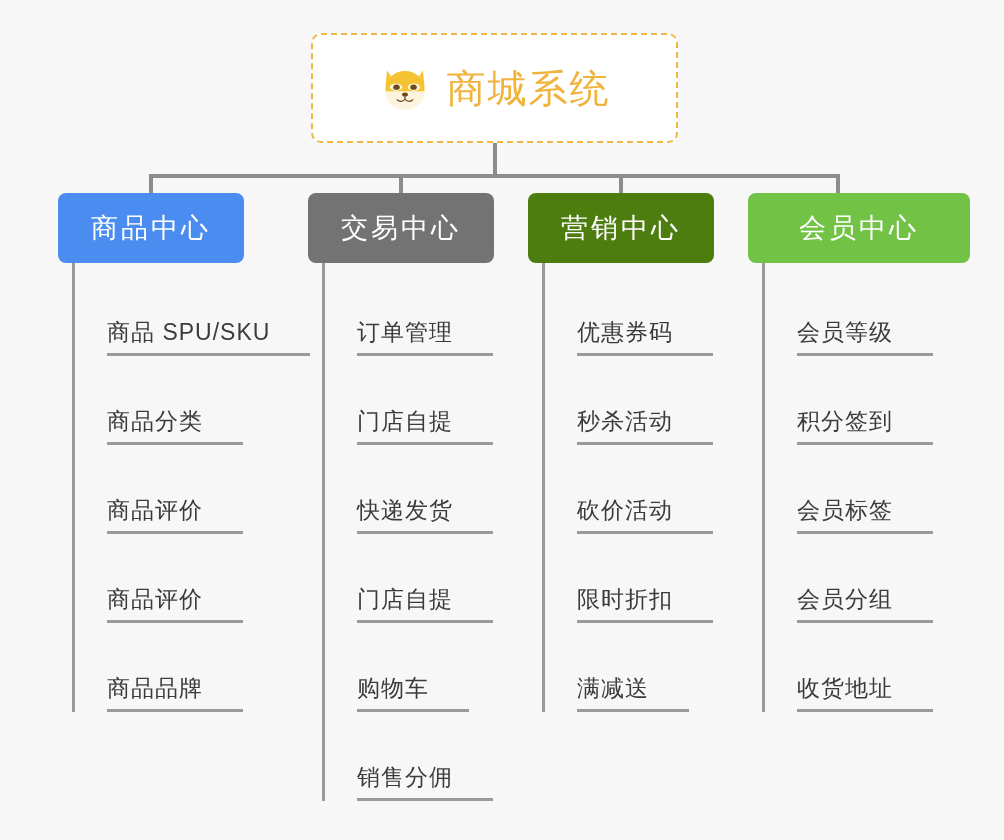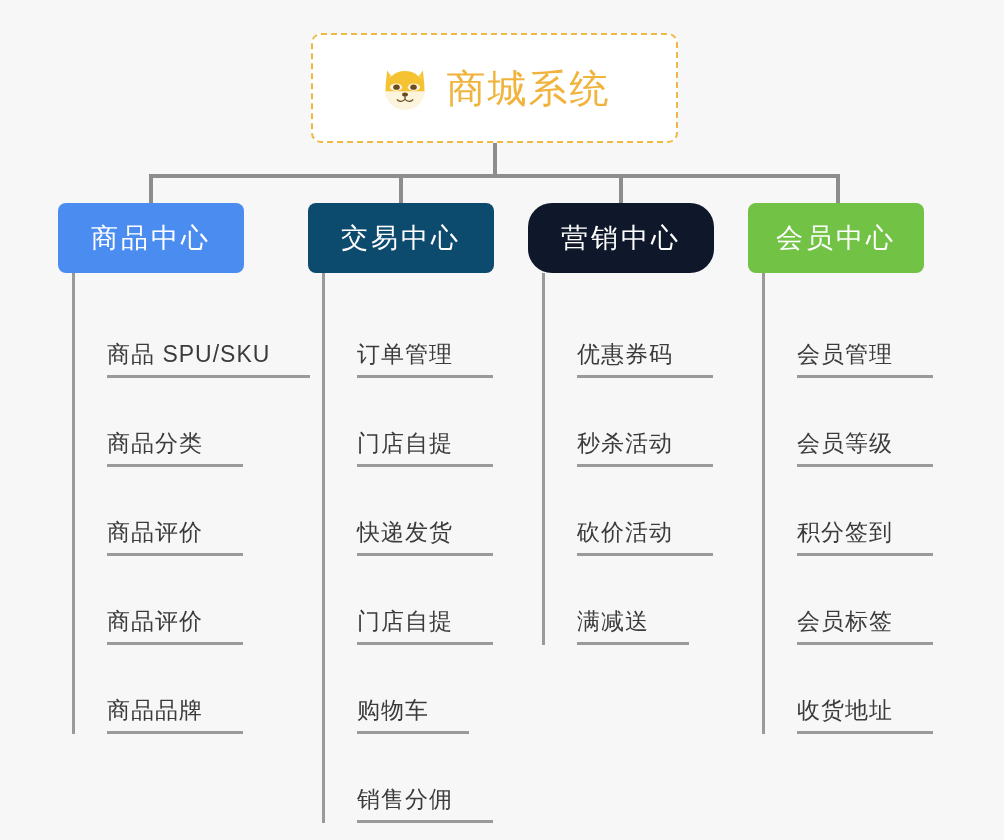--- a/index.html
+++ b/index.html
@@ -44,7 +44,7 @@
   
   .column {
     position: absolute;
-    top: 203px;
+    top: 193px;
     width: 230px;
   }
   .col-head {

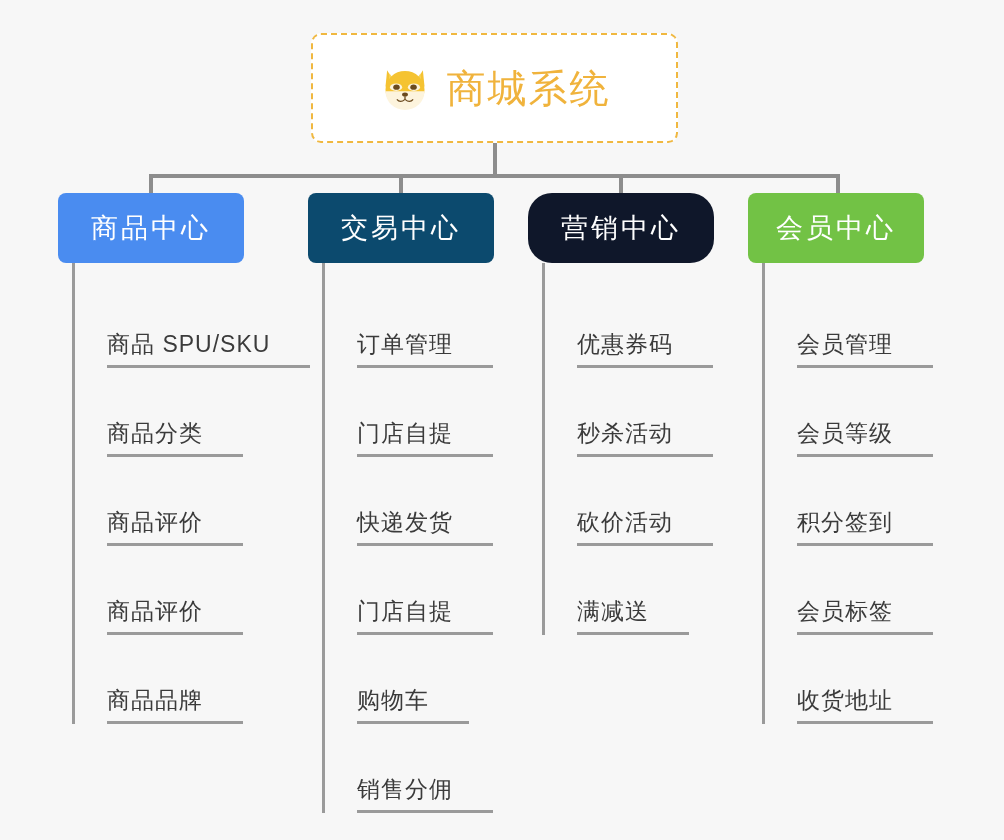--- a/index.html
+++ b/index.html
@@ -148,7 +148,7 @@
   </div>
 
   <div class="column col-1">
-    <div class="col-head" style="background: #0c4a6e;">交易中心</div>
+    <div class="col-head" style="background: #737373;">交易中心</div>
     <div class="leaf-rail">
       <div class="leaf">
           <span class="leaf-label">订单管理</span>

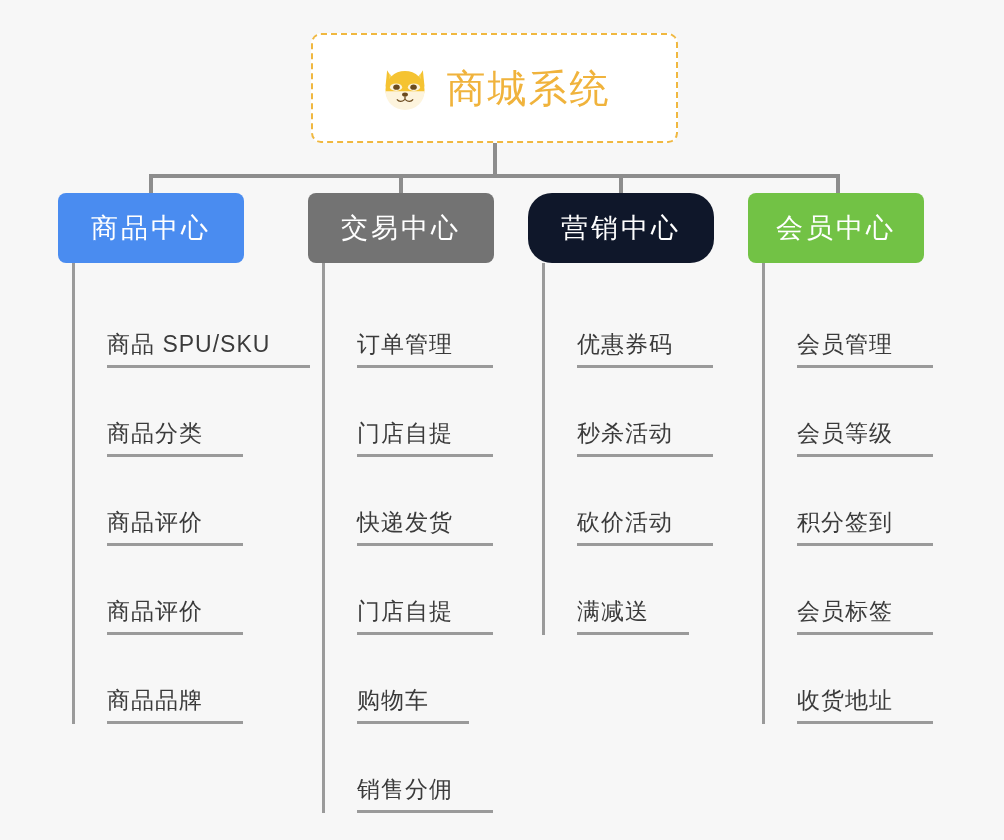--- a/index.html
+++ b/index.html
@@ -172,7 +172,7 @@
   </div>
 
   <div class="column col-2">
-    <div class="col-head" style="background: #0f172a; border-radius: 24px;">营销中心</div>
+    <div class="col-head" style="background: #4d7c0f;">营销中心</div>
     <div class="leaf-rail">
       <div class="leaf">
           <span class="leaf-label">优惠券码</span>

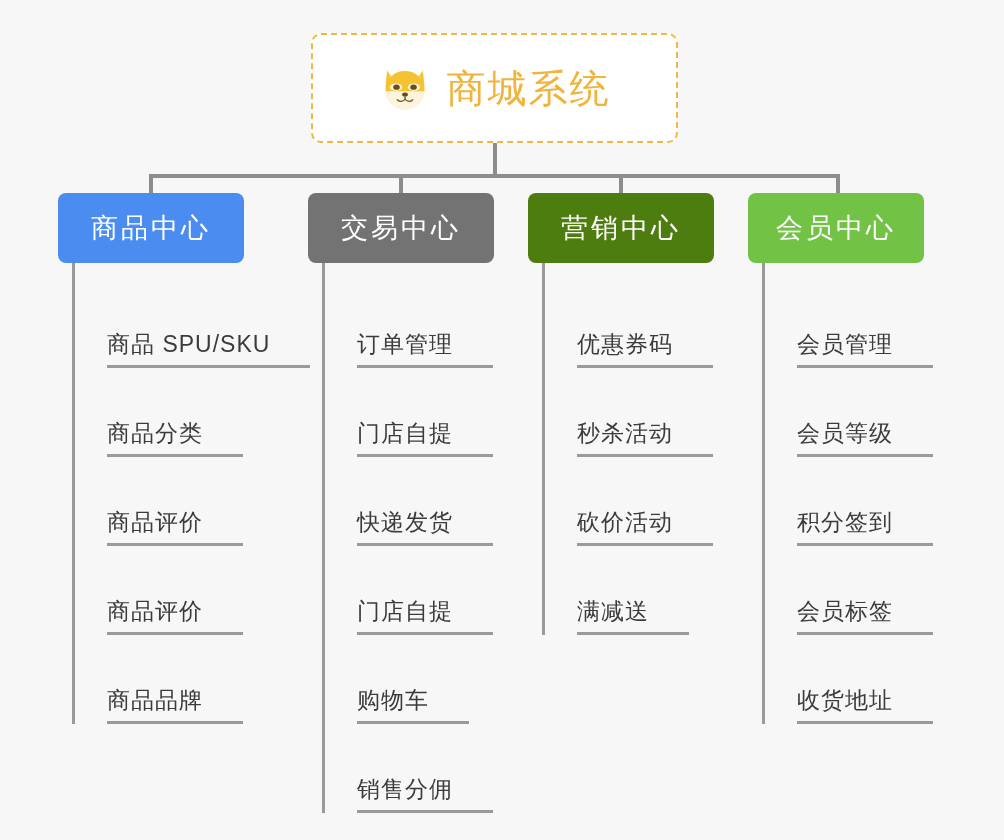--- a/index.html
+++ b/index.html
@@ -90,7 +90,7 @@
   .col-0 .col-head { width: 186px; }
   .col-1 .col-head { width: 186px; }
   .col-2 .col-head { width: 186px; }
-  .col-3 .col-head { width: 176px; }
+  .col-3 .col-head { width: 222px; }
 </style>
 </head>
 <body style="background: rgb(247, 247, 247);">

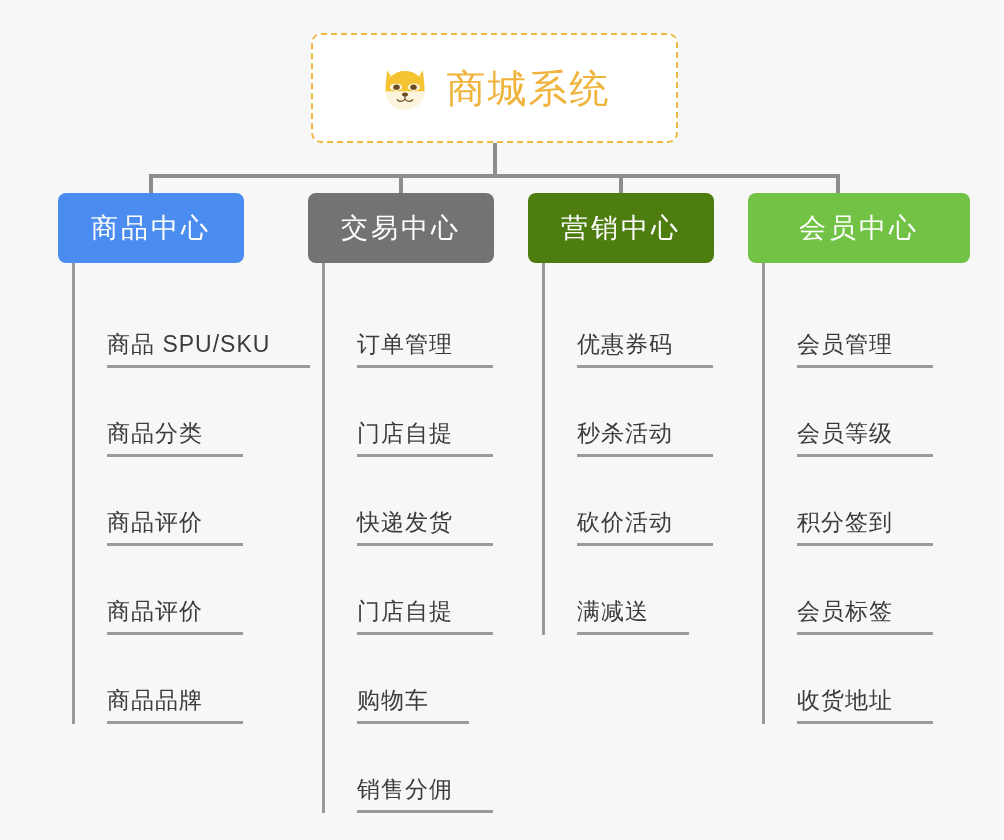--- a/index.html
+++ b/index.html
@@ -61,7 +61,7 @@
   .leaf-rail {
     position: relative;
     margin-left: 14px;
-    padding-top: 16px;
+    padding-top: 4px;
     border-left: 3px solid #9a9a9a;
   }
   .leaf {

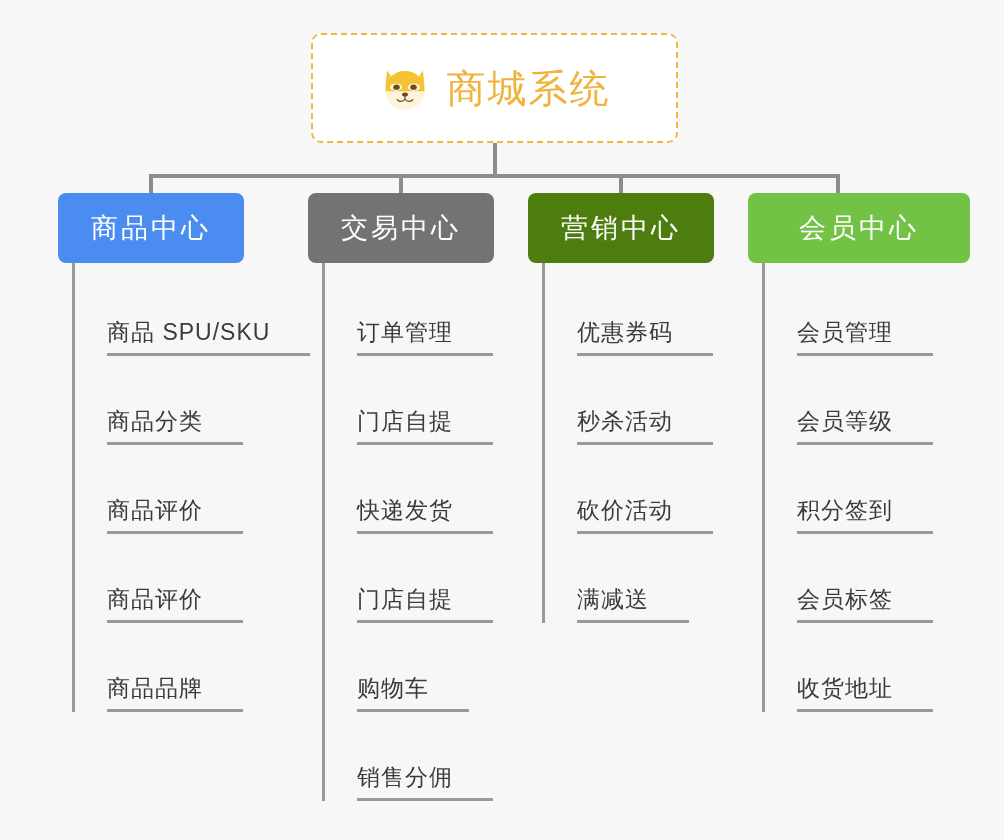--- a/index.html
+++ b/index.html
@@ -193,9 +193,6 @@
     <div class="col-head" style="background: rgb(114, 194, 69);">会员中心</div>
     <div class="leaf-rail">
       <div class="leaf">
-          <span class="leaf-label">会员管理</span>
-        </div>
-      <div class="leaf">
           <span class="leaf-label">会员等级</span>
         </div>
       <div class="leaf">

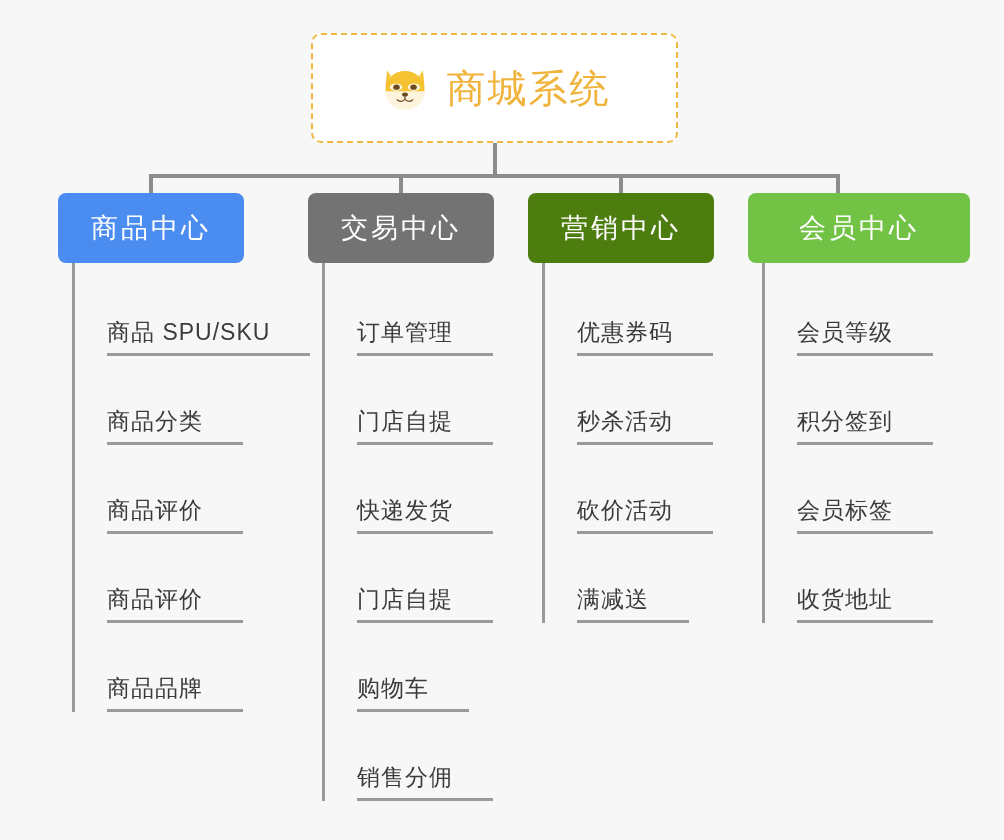--- a/index.html
+++ b/index.html
@@ -184,6 +184,9 @@
           <span class="leaf-label">砍价活动</span>
         </div>
       <div class="leaf">
+          <span class="leaf-label">限时折扣</span>
+        </div>
+      <div class="leaf">
           <span class="leaf-label">满减送</span>
         </div>
     </div>

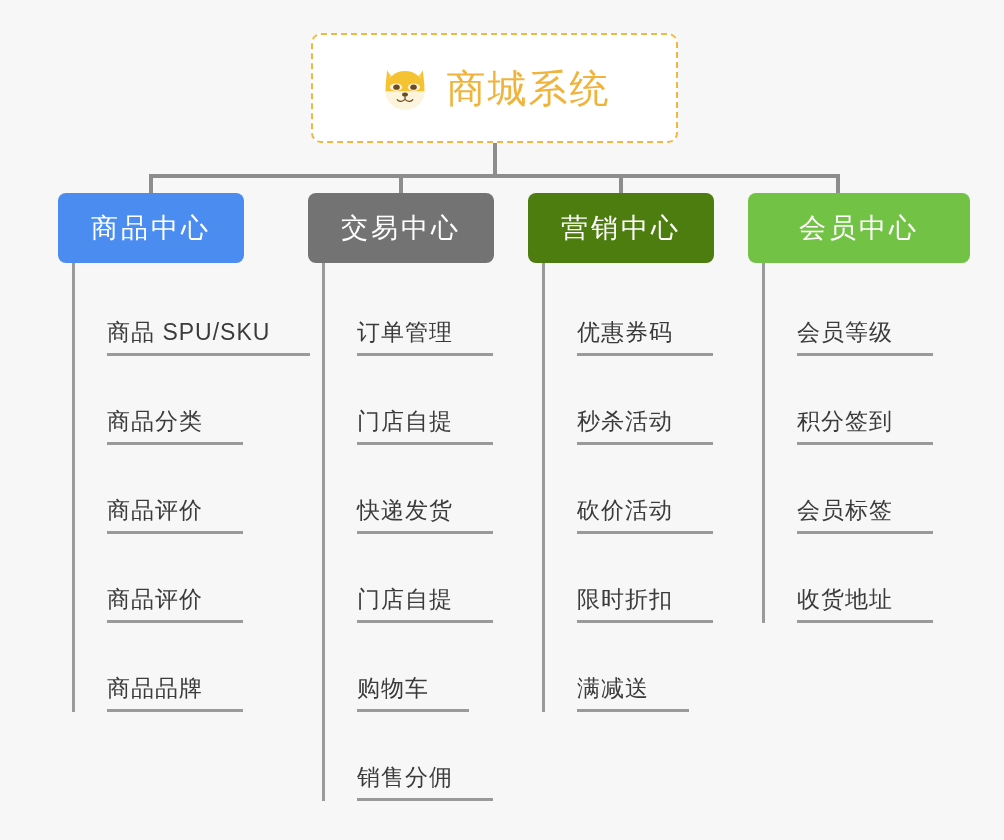--- a/index.html
+++ b/index.html
@@ -205,6 +205,9 @@
           <span class="leaf-label">会员标签</span>
         </div>
       <div class="leaf">
+          <span class="leaf-label">会员分组</span>
+        </div>
+      <div class="leaf">
           <span class="leaf-label">收货地址</span>
         </div>
     </div>

